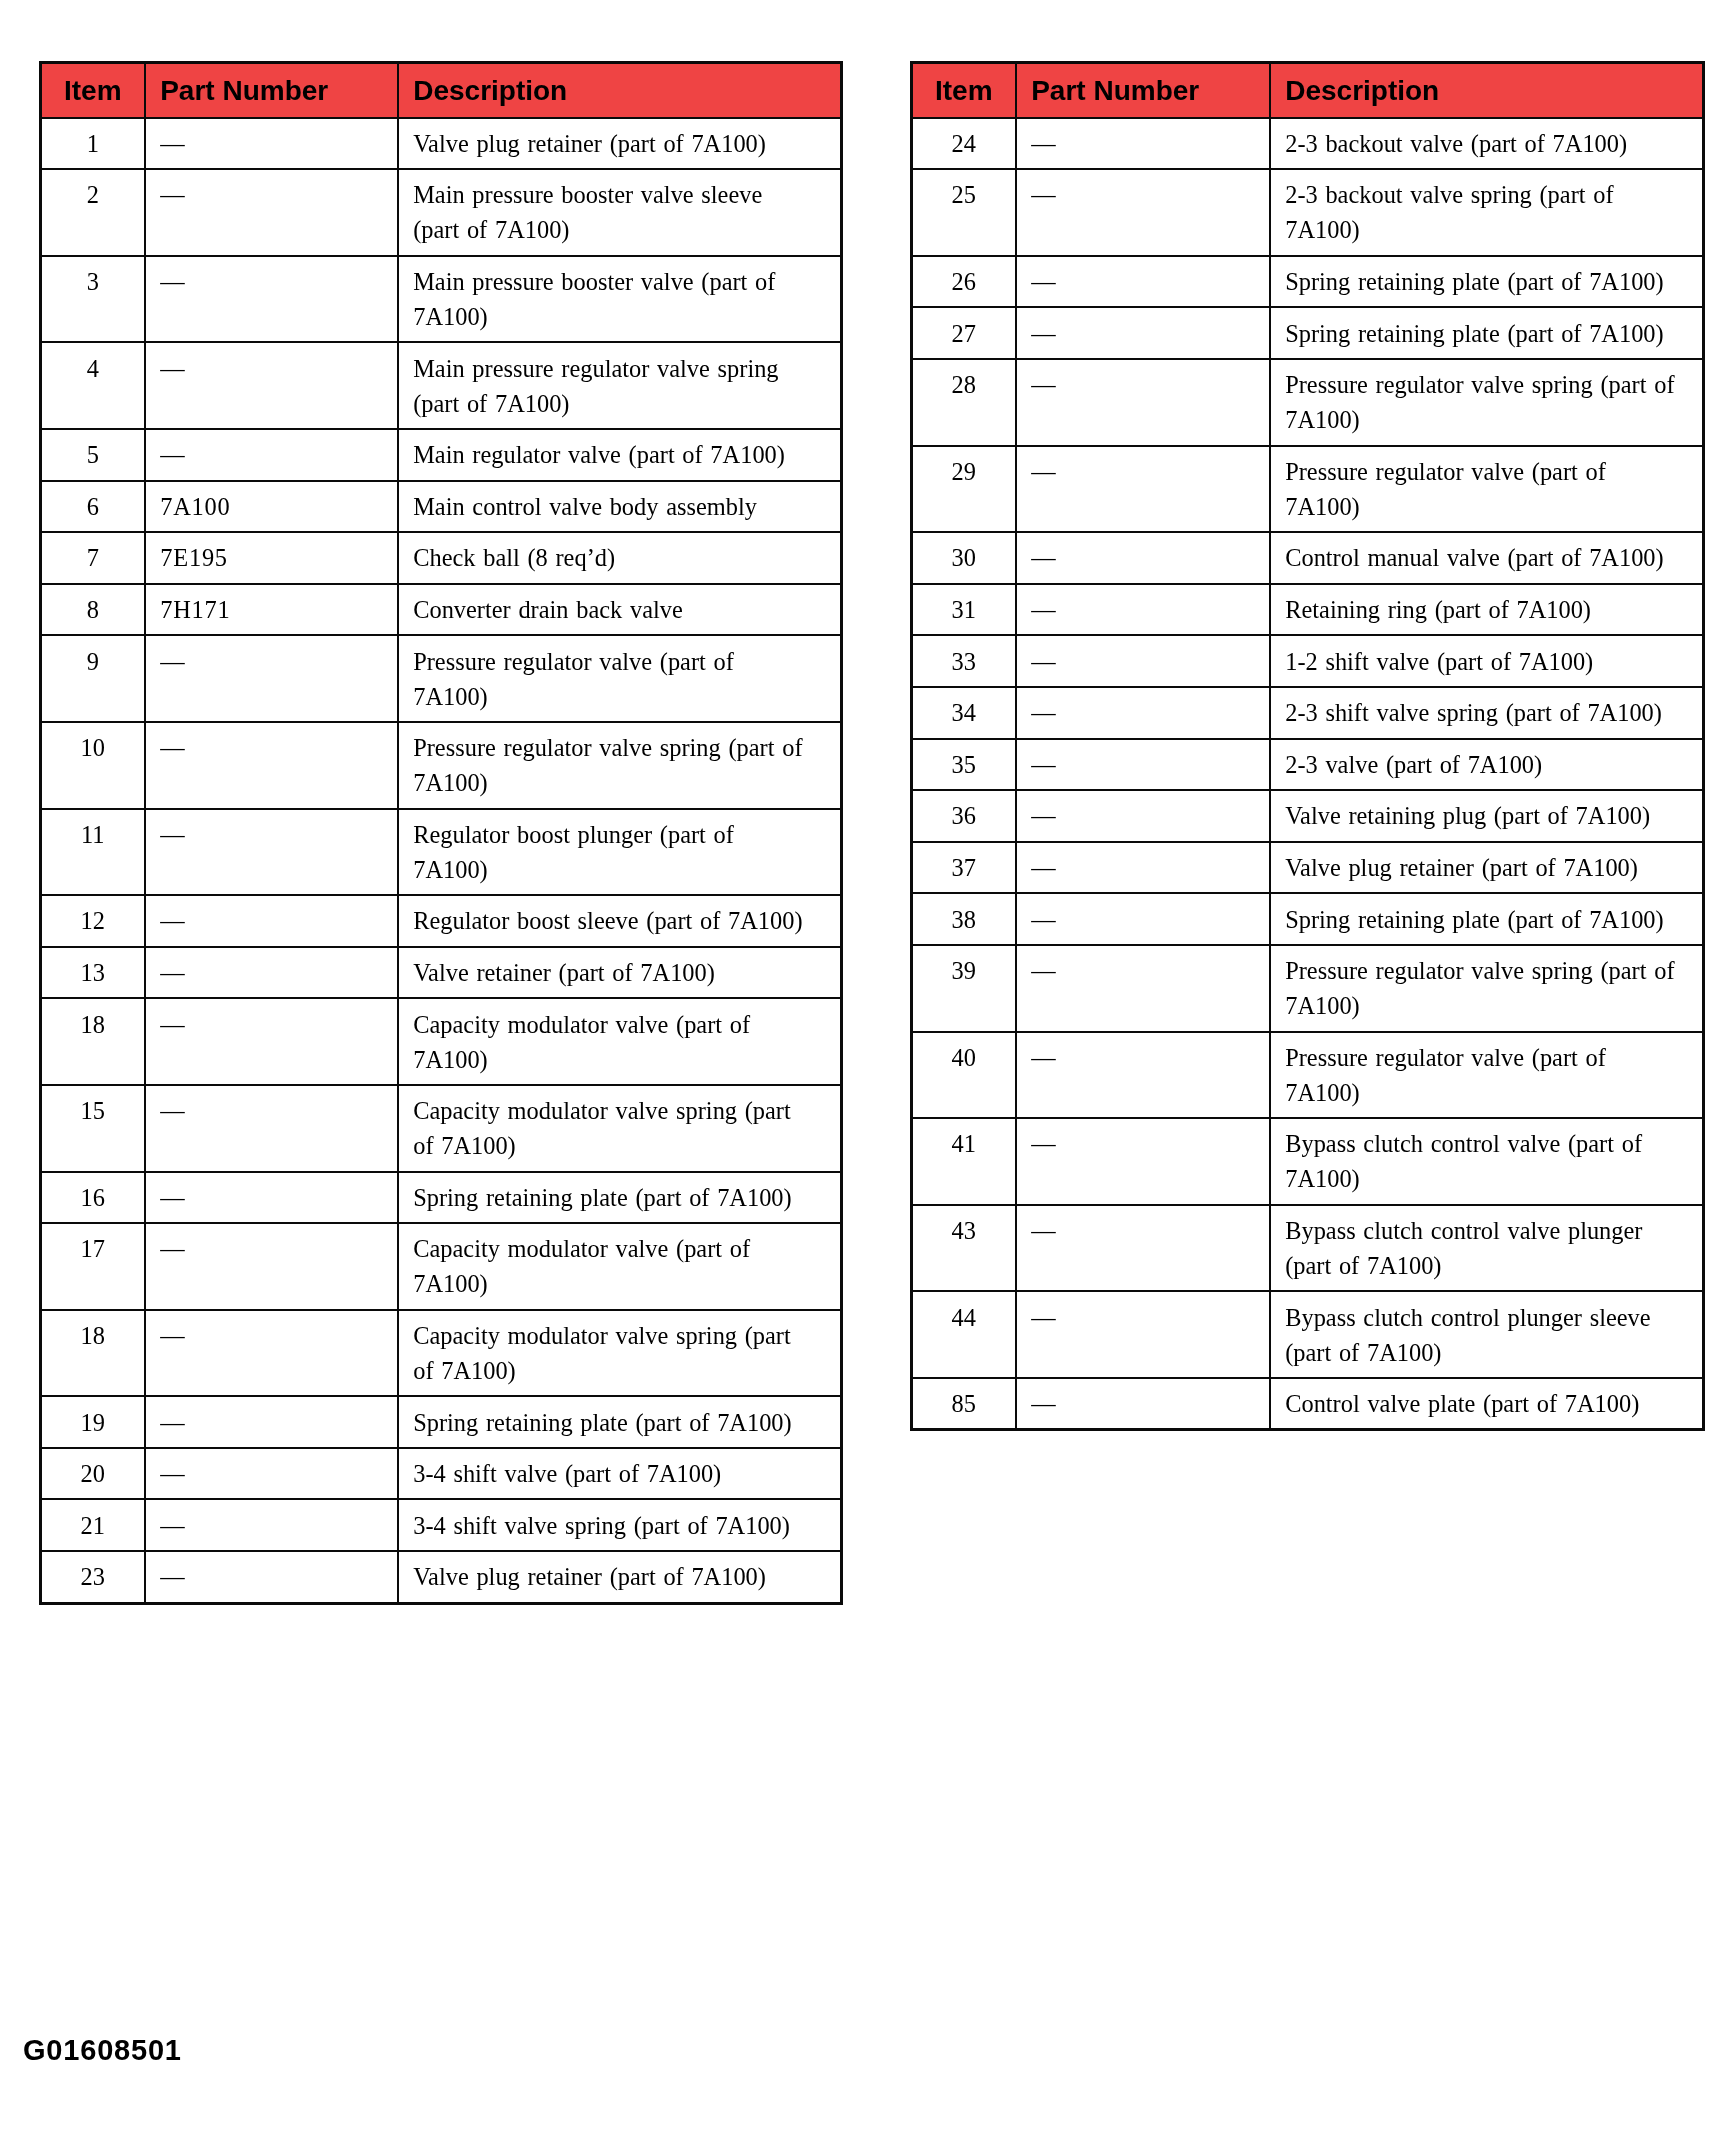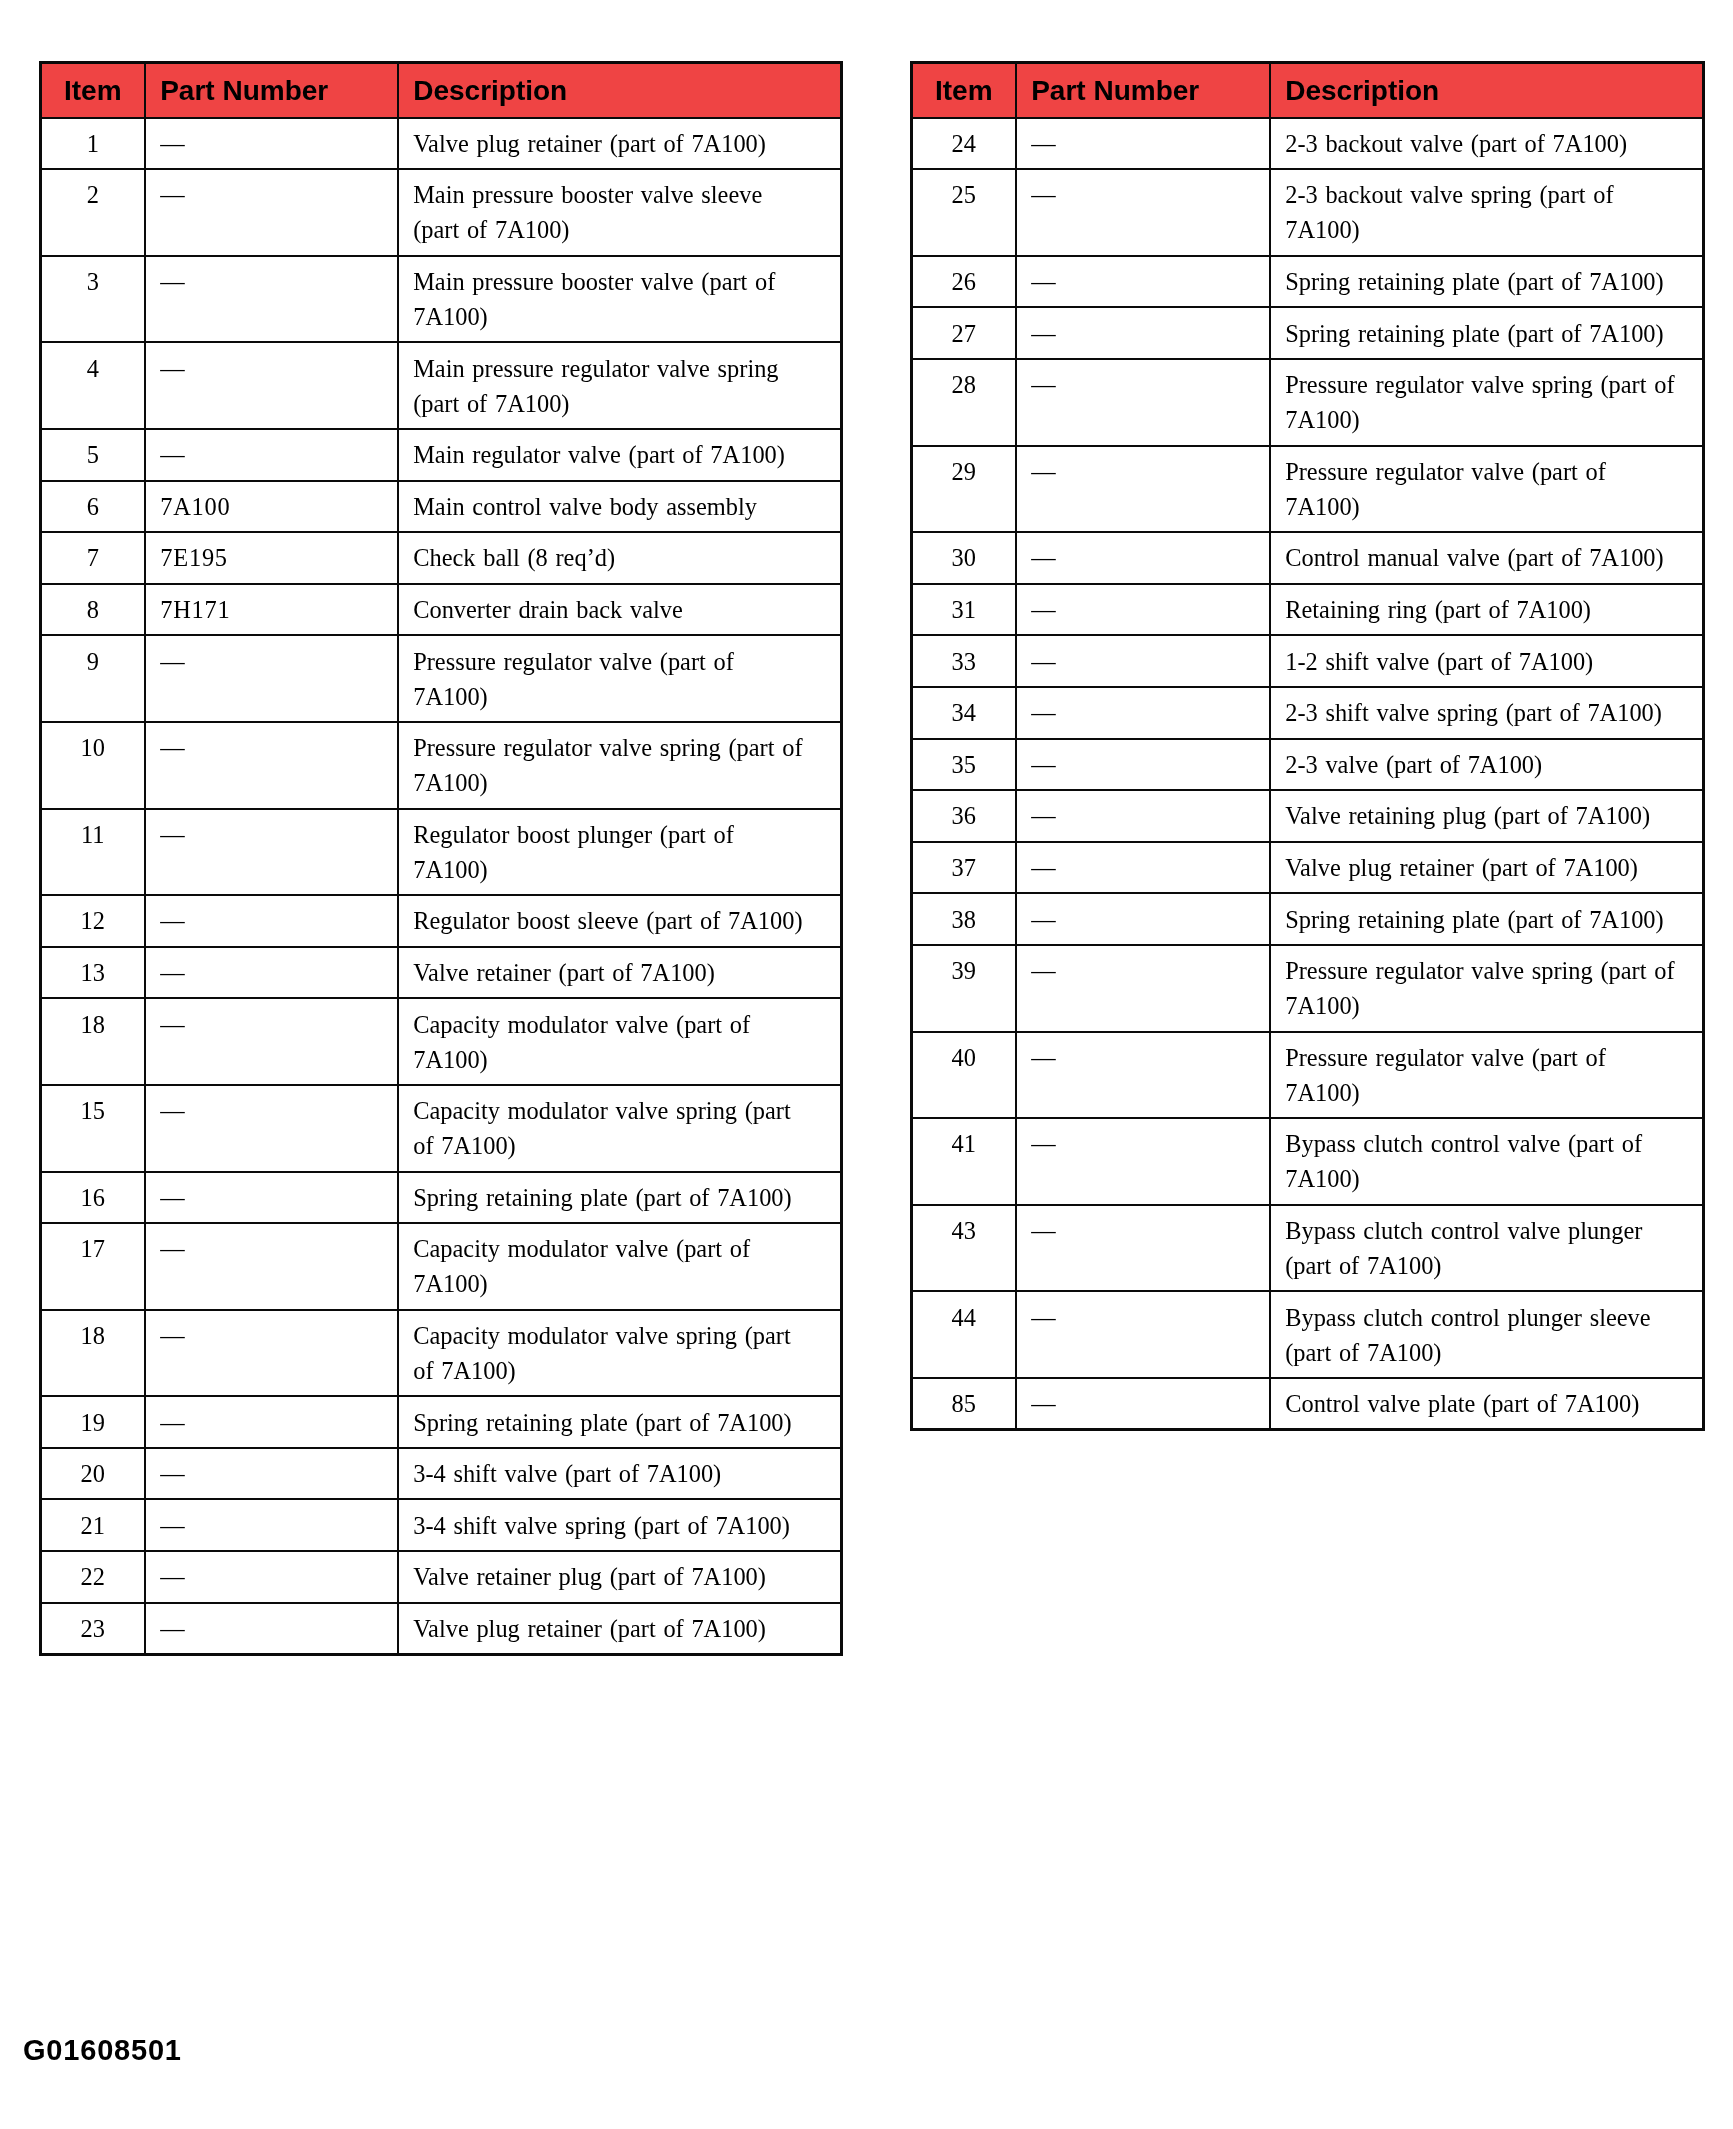--- a/index.html
+++ b/index.html
@@ -202,11 +202,6 @@
           <td class="col-desc">3-4 shift valve spring (part of 7A100)</td>
         </tr>
         <tr>
-          <td class="col-item">22</td>
-          <td class="col-part">—</td>
-          <td class="col-desc">Valve retainer plug (part of 7A100)</td>
-        </tr>
-        <tr>
           <td class="col-item">23</td>
           <td class="col-part">—</td>
           <td class="col-desc">Valve plug retainer (part of 7A100)</td>

